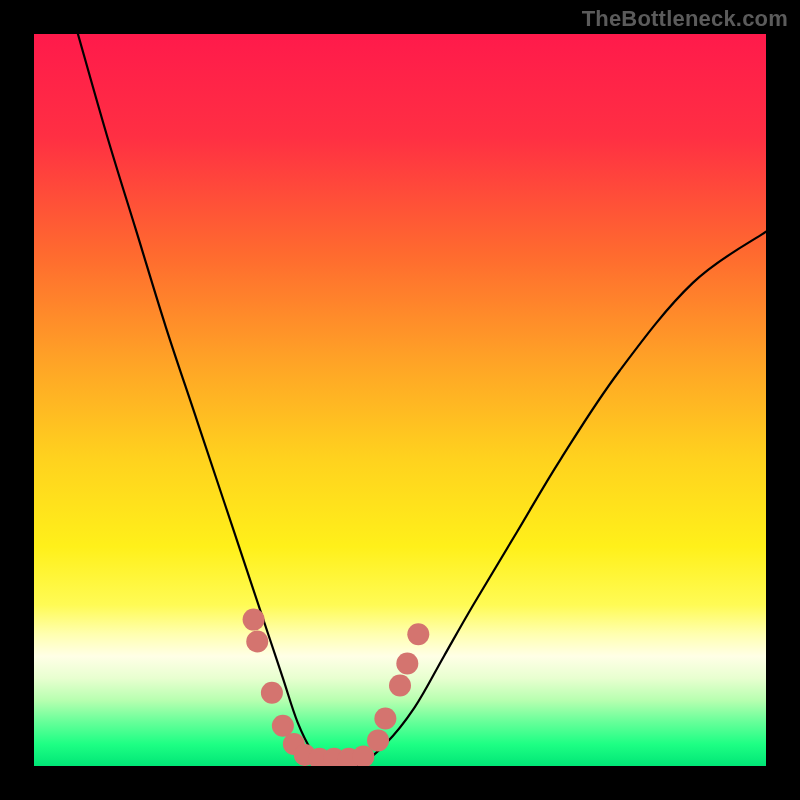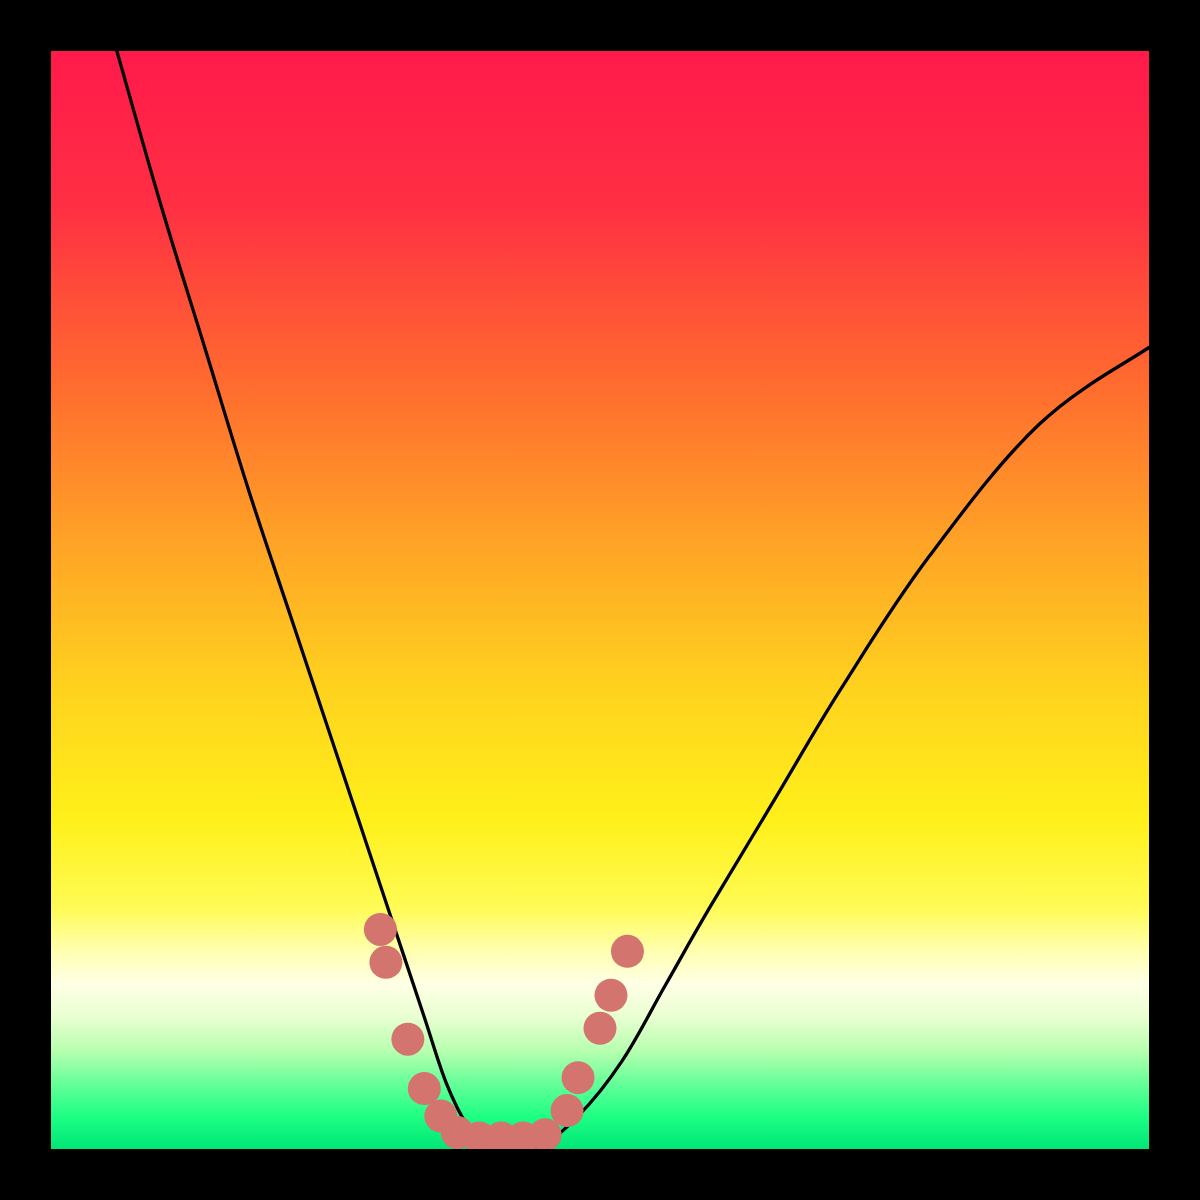--- a/index.html
+++ b/index.html
@@ -71,6 +71,7 @@
         <circle cx="384.30" cy="600.24" r="11" fill="#d4746f"></circle>
       </svg>
   </div>
+  <div class="watermark">TheBottleneck.com</div>
 </div>
 
 </body></html>

